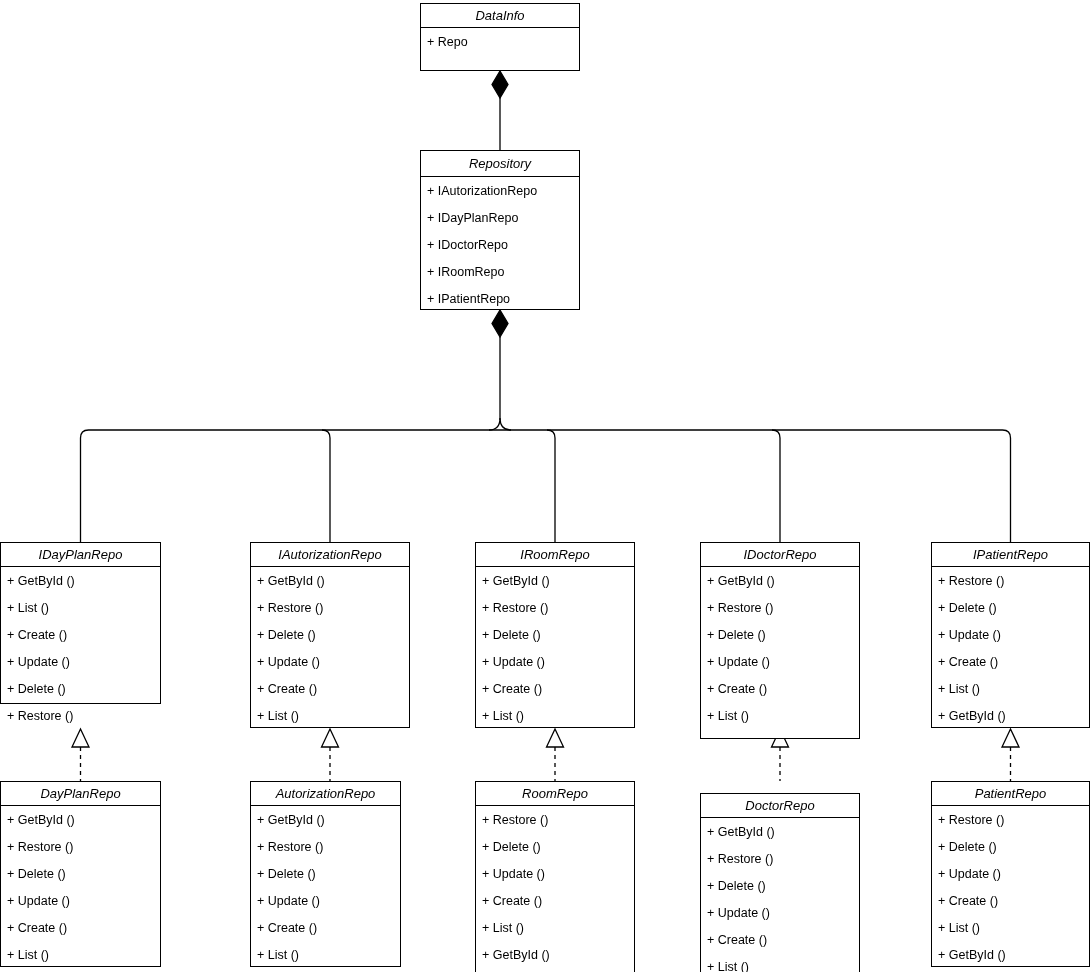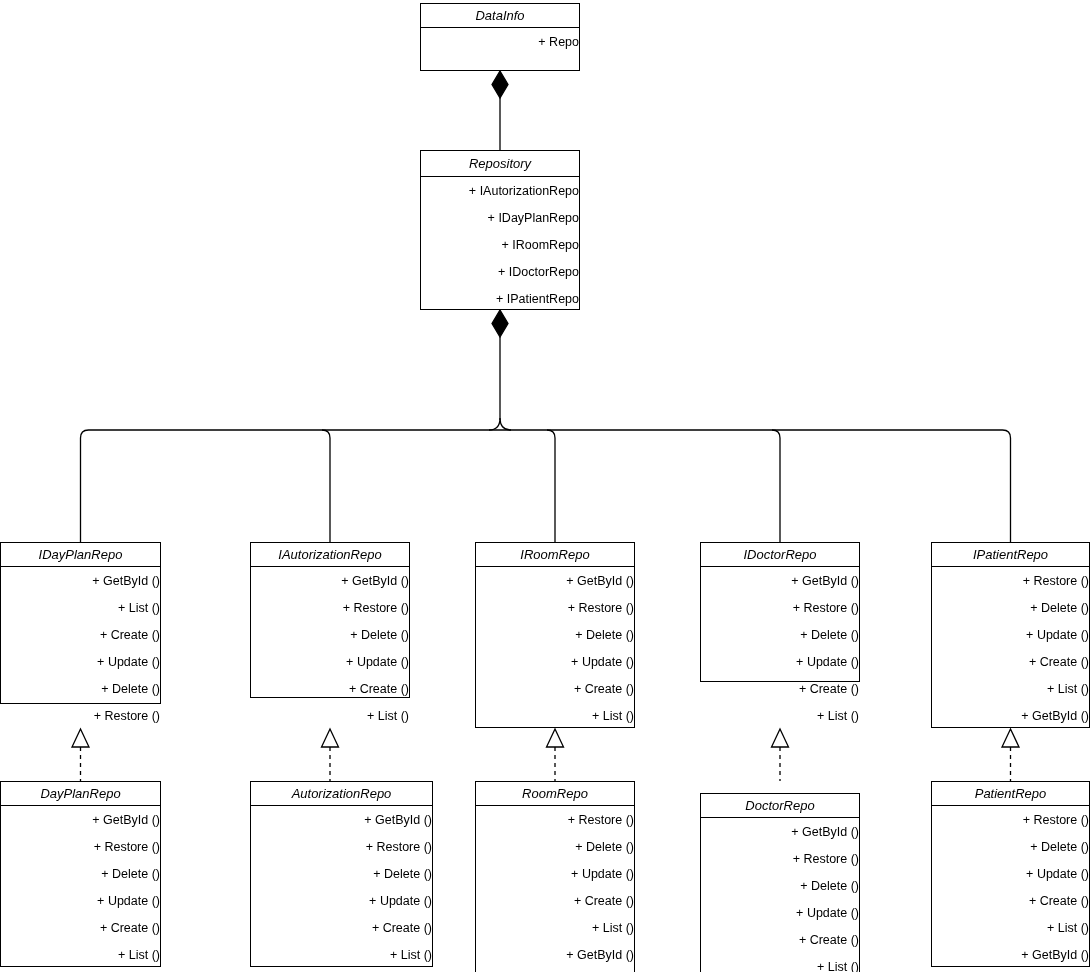--- a/index.html
+++ b/index.html
@@ -17,7 +17,7 @@
     font-style:italic;font-size:13px;line-height:23px;
     display:flex;align-items:center;justify-content:center;white-space:nowrap;
   }
-  .cls-body{flex:1 1 auto;display:flex;flex-direction:column;align-items:flex-end;}
+  .cls-body{flex:1 1 auto;display:flex;flex-direction:column;}
   .cls-member{
     flex:0 0 27.1px;height:27.1px;display:flex;align-items:center;
     padding-left:6px;font-size:12.5px;white-space:nowrap;

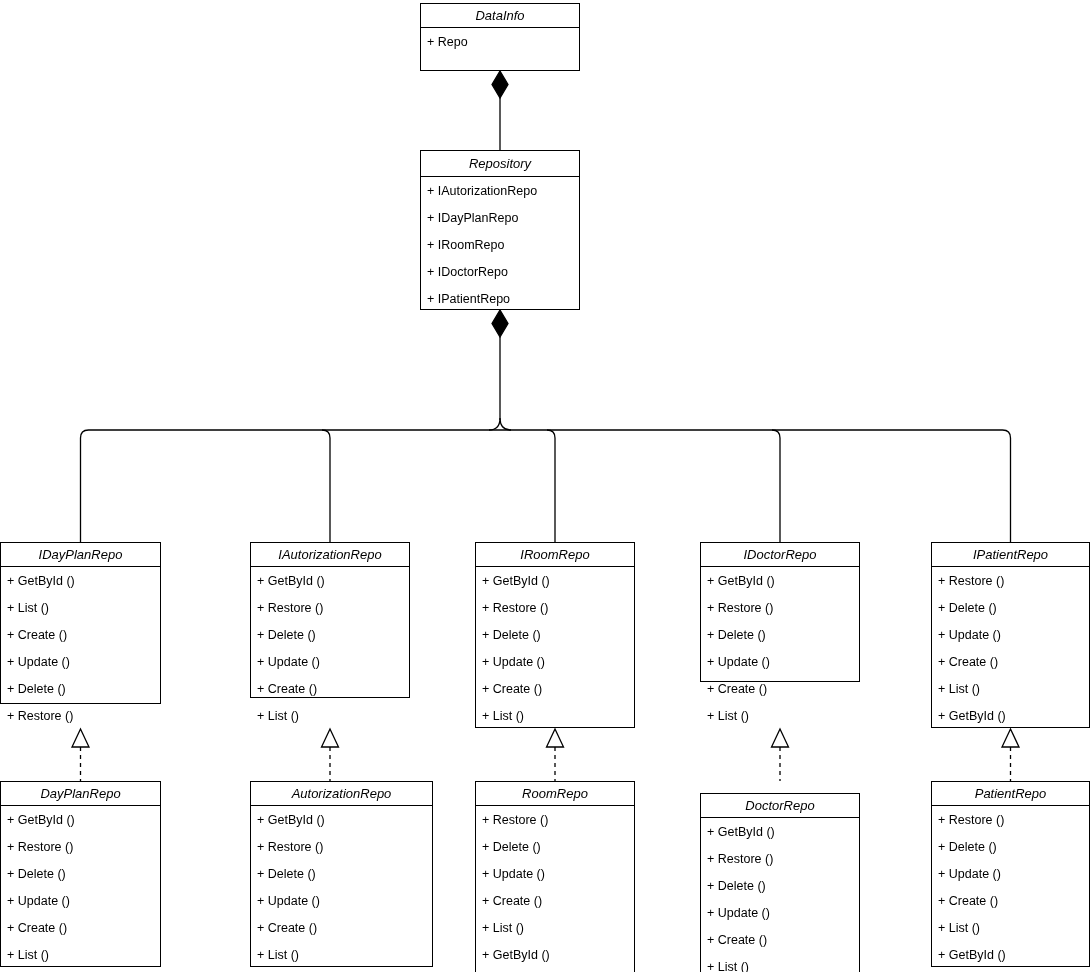--- a/index.html
+++ b/index.html
@@ -79,8 +79,8 @@
     <div class="cls-body">
       <div class="cls-member" style="flex-basis:27px">+ IAutorizationRepo</div>
       <div class="cls-member" style="flex-basis:27px">+ IDayPlanRepo</div>
+      <div class="cls-member" style="flex-basis:27px">+ IDoctorRepo</div>
       <div class="cls-member" style="flex-basis:27px">+ IRoomRepo</div>
-      <div class="cls-member" style="flex-basis:27px">+ IDoctorRepo</div>
       <div class="cls-member" style="flex-basis:27px">+ IPatientRepo</div>
     </div>
   </div>

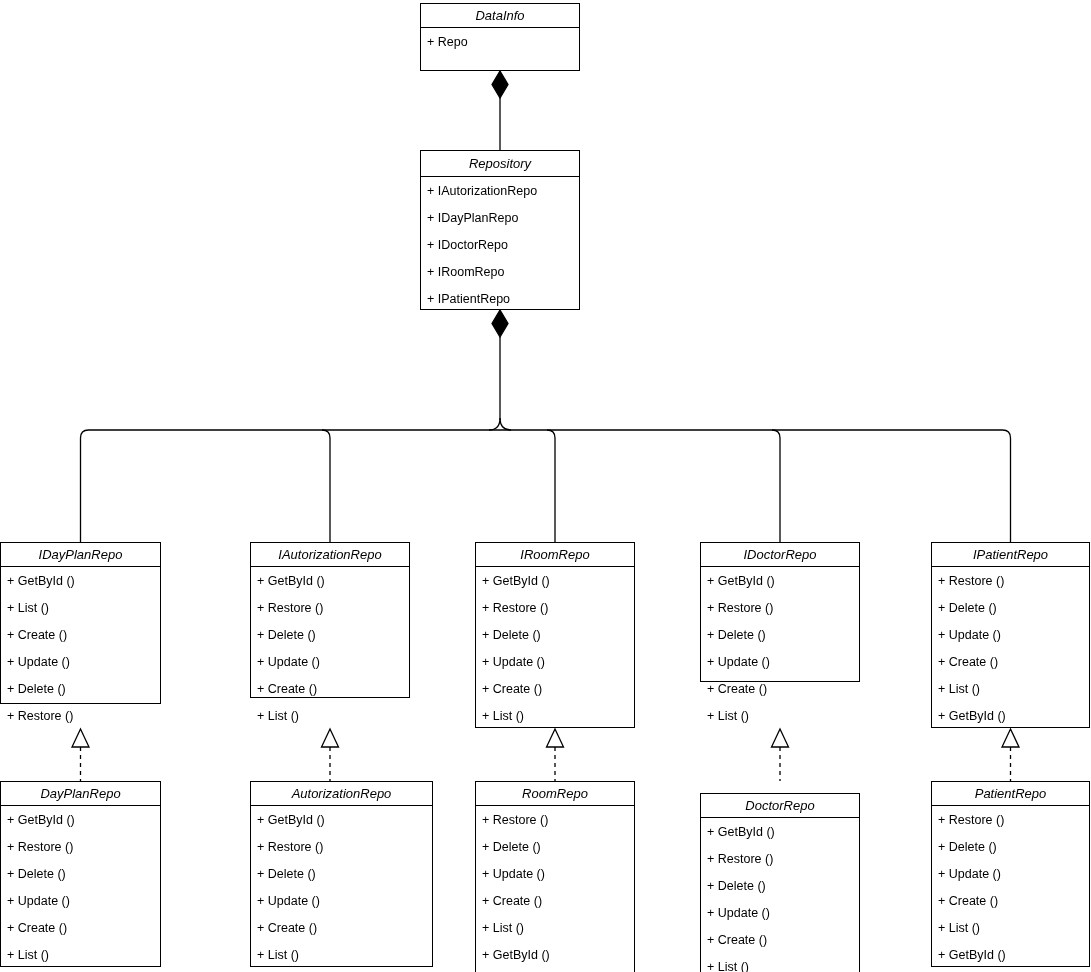--- a/index.html
+++ b/index.html
@@ -97,7 +97,7 @@
     </div>
   </div>
 
-  <div class="cls" style="left:250px;top:542px;width:160px;height:156px">
+  <div class="cls" style="left:250px;top:542px;width:160px;height:186px">
     <div class="cls-title">IAutorizationRepo</div>
     <div class="cls-body">
       <div class="cls-member">+ GetById ()</div>

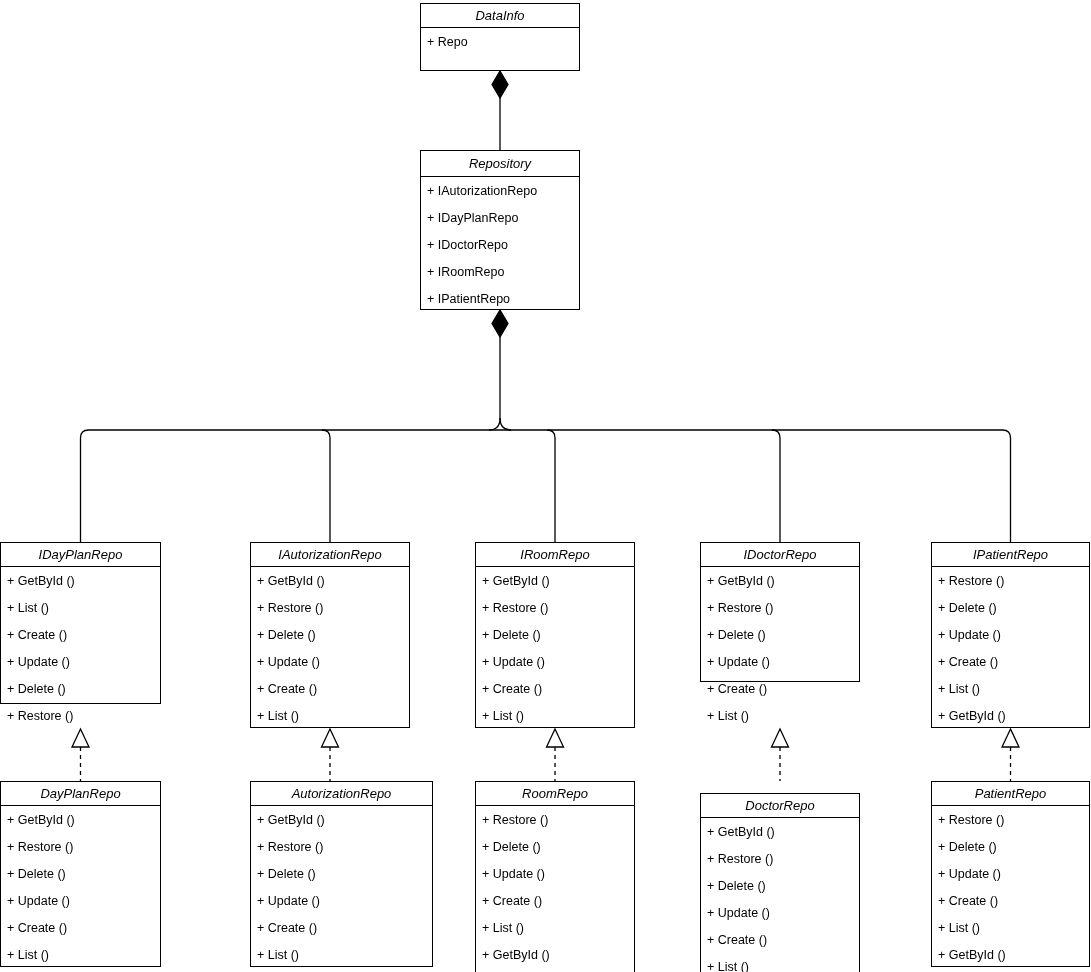--- a/index.html
+++ b/index.html
@@ -121,7 +121,7 @@
     </div>
   </div>
 
-  <div class="cls" style="left:700px;top:542px;width:160px;height:140px">
+  <div class="cls" style="left:700px;top:542px;width:160px;height:197px">
     <div class="cls-title">IDoctorRepo</div>
     <div class="cls-body">
       <div class="cls-member">+ GetById ()</div>

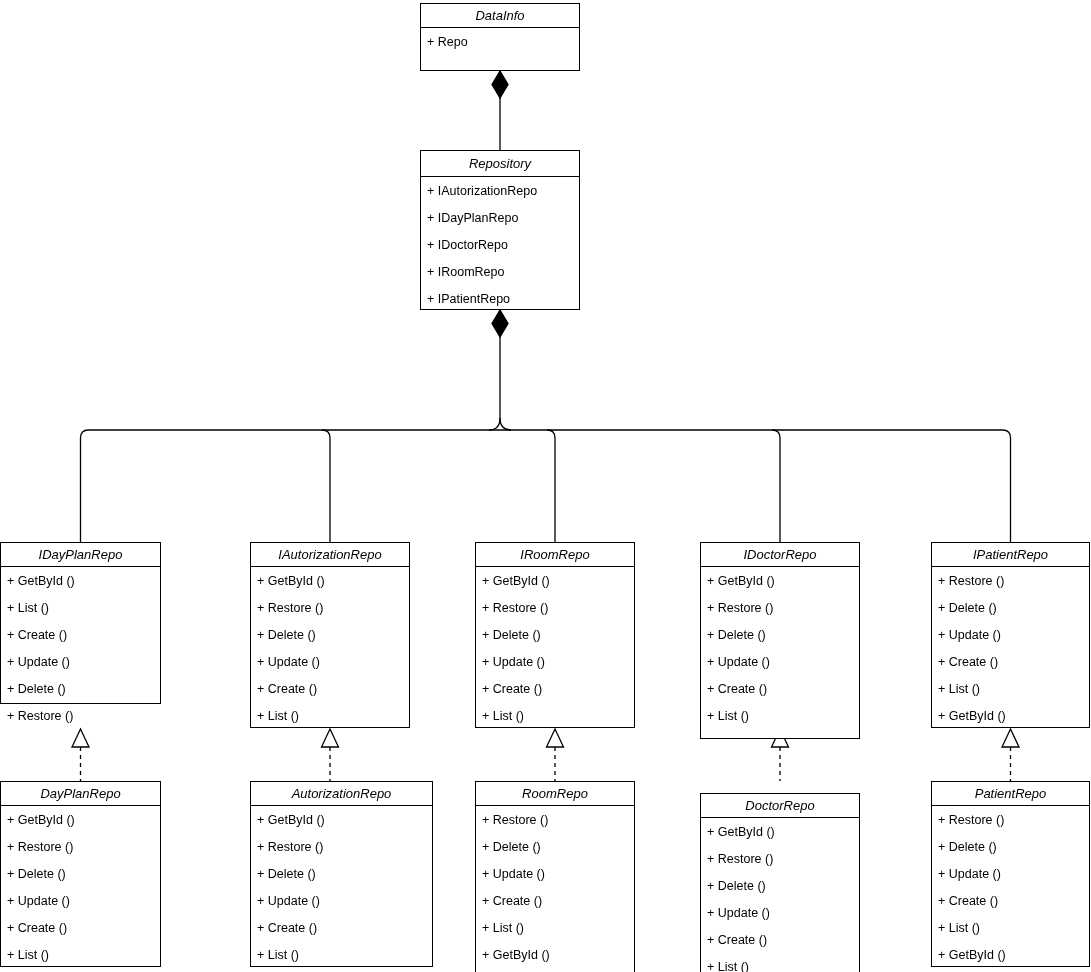--- a/index.html
+++ b/index.html
@@ -157,7 +157,7 @@
     </div>
   </div>
 
-  <div class="cls" style="left:250px;top:781px;width:183px;height:186px">
+  <div class="cls" style="left:250px;top:781px;width:151px;height:186px">
     <div class="cls-title">AutorizationRepo</div>
     <div class="cls-body">
       <div class="cls-member">+ GetById ()</div>

